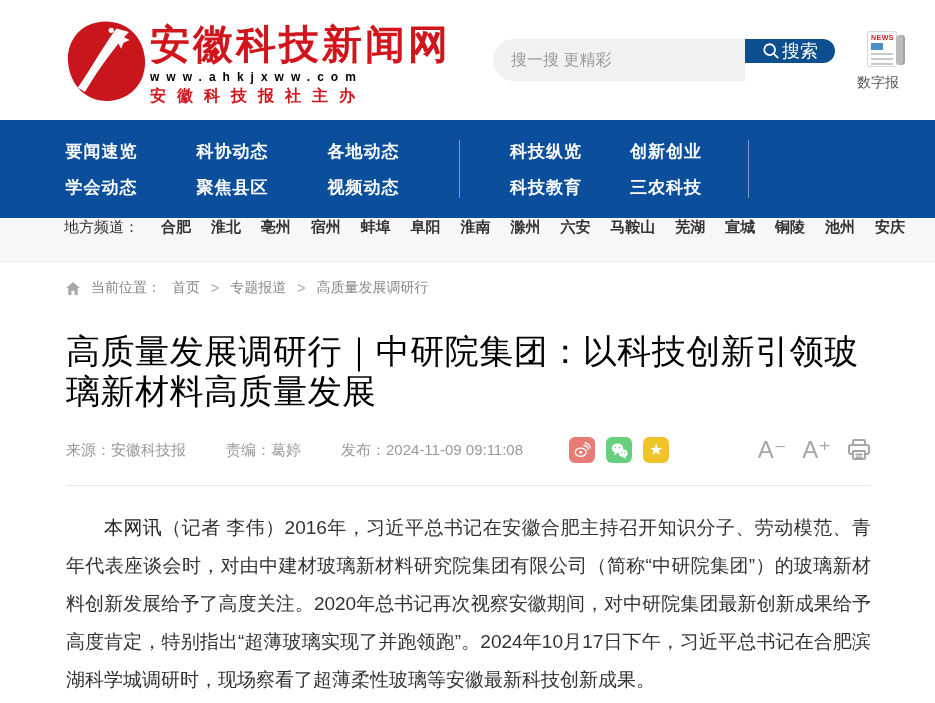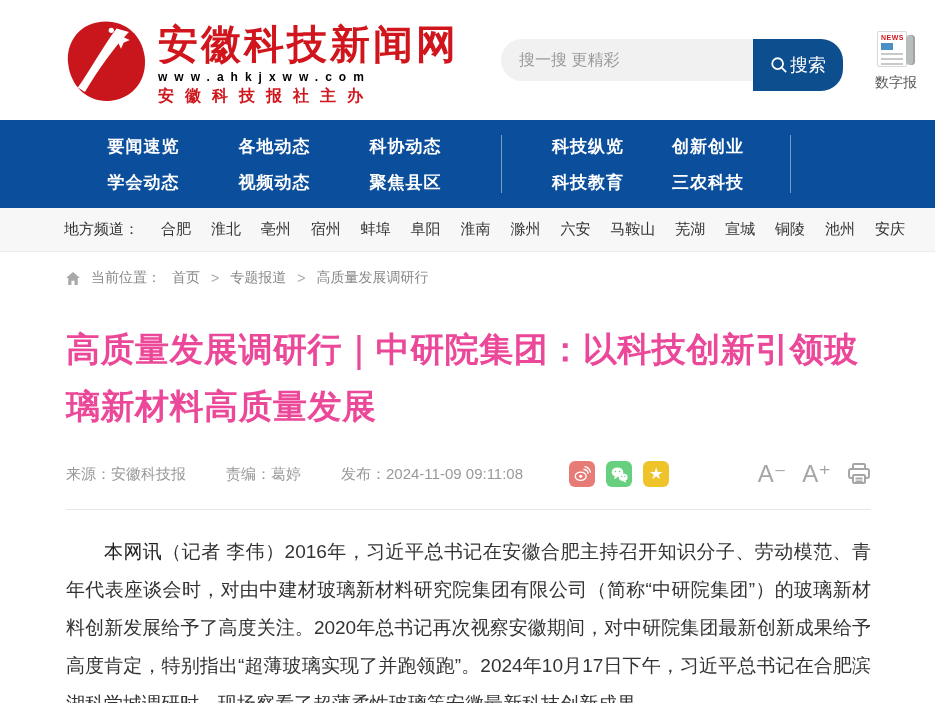--- a/index.html
+++ b/index.html
@@ -10,7 +10,7 @@
   .header { height:120px; display:flex; align-items:center; background:#fff; }
   .logo { display:flex; align-items:flex-start; margin-left:62px; cursor:pointer; }
   .logo-mark { width:88px; height:88px; margin-top:4px; }
-  .logo-text { margin-left:8px; padding-top:8px; }
+  .logo-text { padding-top:8px; }
   .site-name { color:#d0151c; font-size:40px; font-weight:900; letter-spacing:3px;
     font-family:"Liberation Serif","DejaVu Serif",serif; line-height:46px; }
   .site-url { color:#000000; font-size:12px; letter-spacing:7px; margin-top:2px; font-weight:600; }

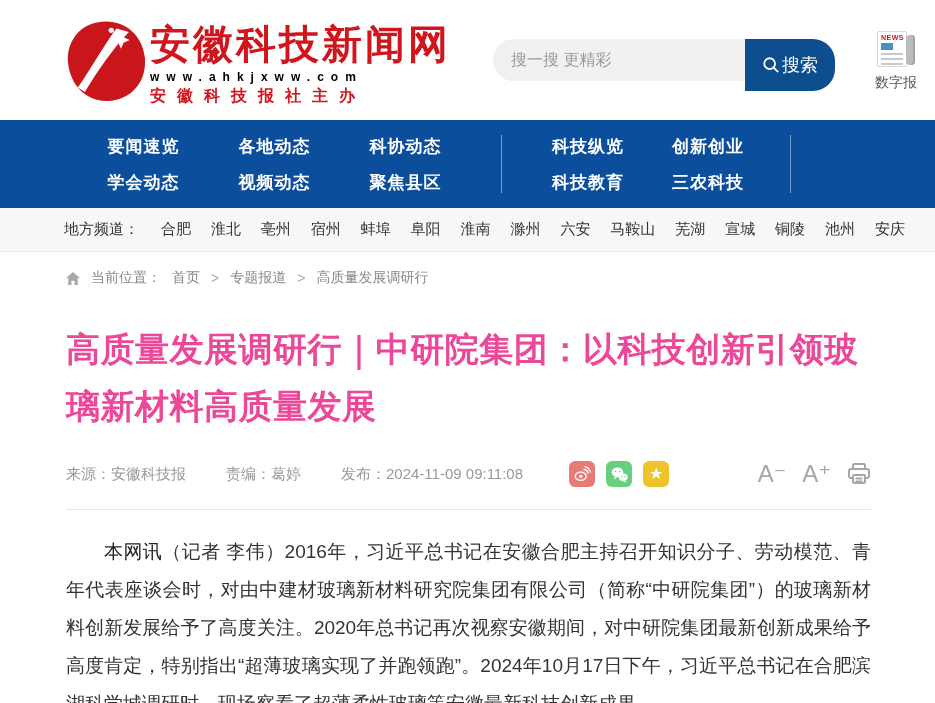--- a/index.html
+++ b/index.html
@@ -20,7 +20,7 @@
   .search-input { width:252px; height:42px; background:#f1f1f2; border:none; outline:none;
     border-radius:22px 0 0 22px; padding:0 18px; font-size:16px; color:#c2410c; }
   .search-input::placeholder { color:#9a9a9a; }
-  .search-btn { width:90px; height:52px; background:#0c4e8e; border:none; color:#fff;
+  .search-btn { width:90px; height:24px; background:#0c4e8e; border:none; color:#fff;
     border-radius:0 22px 22px 0; font-size:18px; display:flex; align-items:center;
     justify-content:center; gap:2px; cursor:pointer; }
 

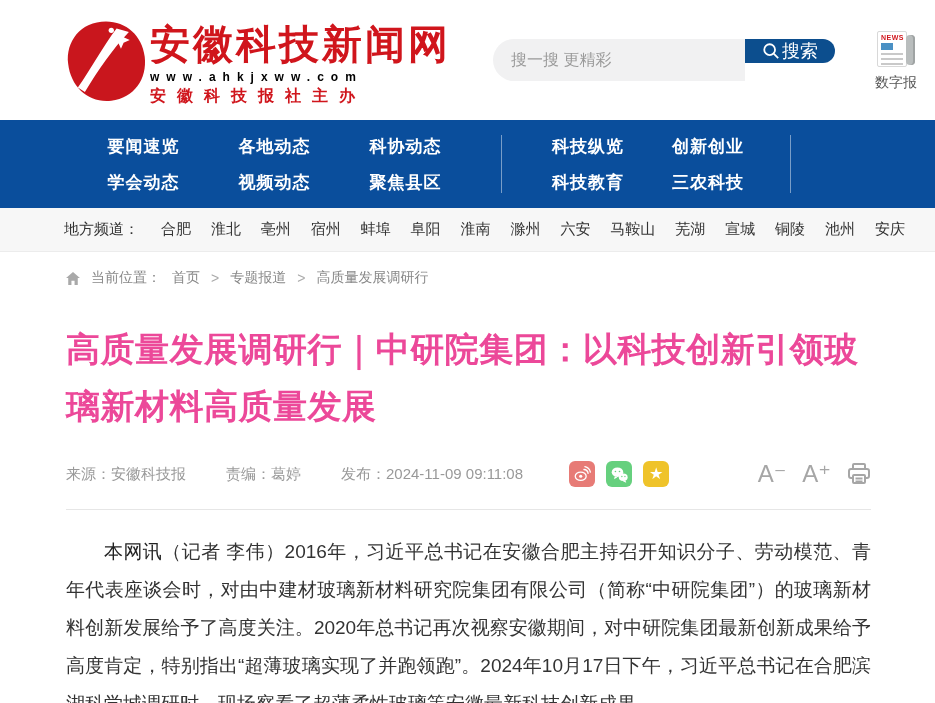--- a/index.html
+++ b/index.html
@@ -24,7 +24,7 @@
     border-radius:0 22px 22px 0; font-size:18px; display:flex; align-items:center;
     justify-content:center; gap:2px; cursor:pointer; }
 
-  .digital { margin-left:auto; margin-right:10px; width:58px; text-align:center; cursor:pointer; }
+  .digital { margin-left:auto; margin-right:20px; width:58px; cursor:pointer; }
   .paper-icon { position:relative; width:38px; height:42px; margin:0 auto; }
   .paper { position:absolute; left:0; top:2px; width:30px; height:36px; background:#fff;
     border:1px solid #d8d8d8; border-radius:2px; padding:2px 3px; }

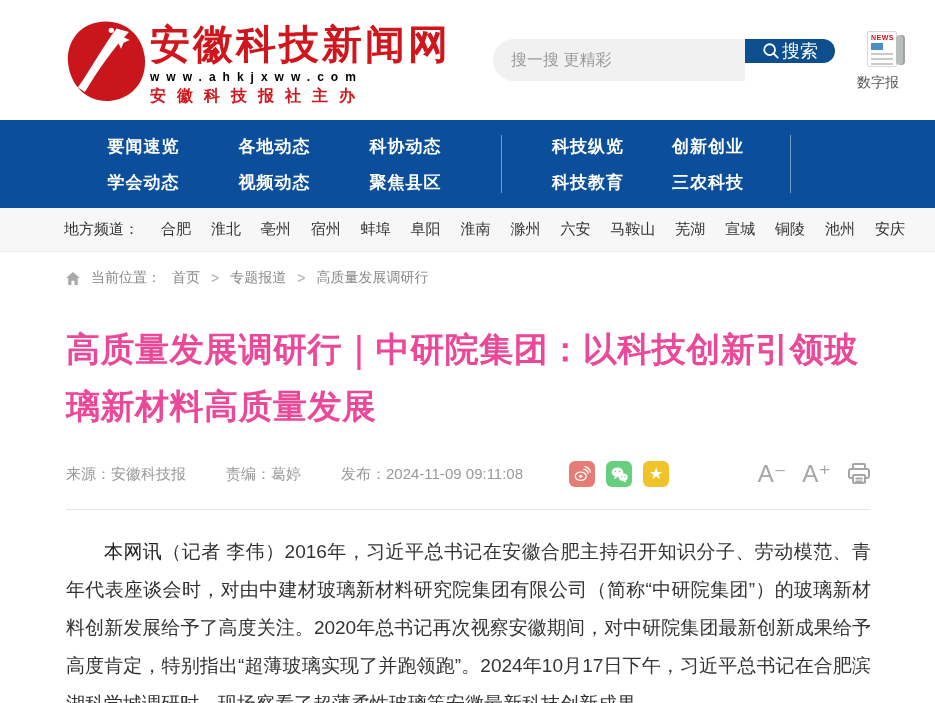--- a/index.html
+++ b/index.html
@@ -36,7 +36,7 @@
   .digital-label { font-size:14px; color:#555; margin-top:3px; }
 
   
-  .nav { height:88px; background:#0a4e9c; display:flex; align-items:center; padding-left:78px; }
+  .nav { height:98px; background:#0a4e9c; display:flex; align-items:center; padding-left:36px; }
   .nav-col { width:131px; display:flex; flex-direction:column; gap:13px; align-items:center; }
   .nav-col.narrow { width:120px; }
   .nav-item { color:#fff; font-size:17px; font-weight:600; letter-spacing:1px; cursor:pointer; white-space:nowrap; }

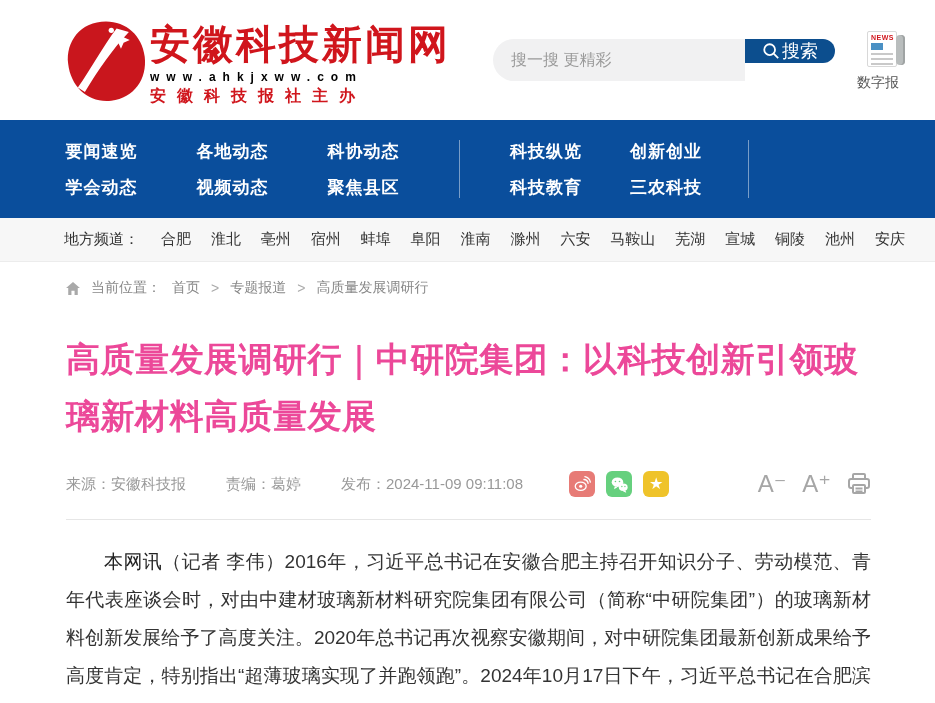--- a/index.html
+++ b/index.html
@@ -127,12 +127,12 @@
     <span class="nav-item">学会动态</span>
   </div>
   <div class="nav-col">
+    <span class="nav-item">科协动态</span>
+    <span class="nav-item">聚焦县区</span>
+  </div>
+  <div class="nav-col">
     <span class="nav-item">各地动态</span>
     <span class="nav-item">视频动态</span>
-  </div>
-  <div class="nav-col">
-    <span class="nav-item">科协动态</span>
-    <span class="nav-item">聚焦县区</span>
   </div>
   <div class="nav-div d1"></div>
   <div class="nav-col narrow">

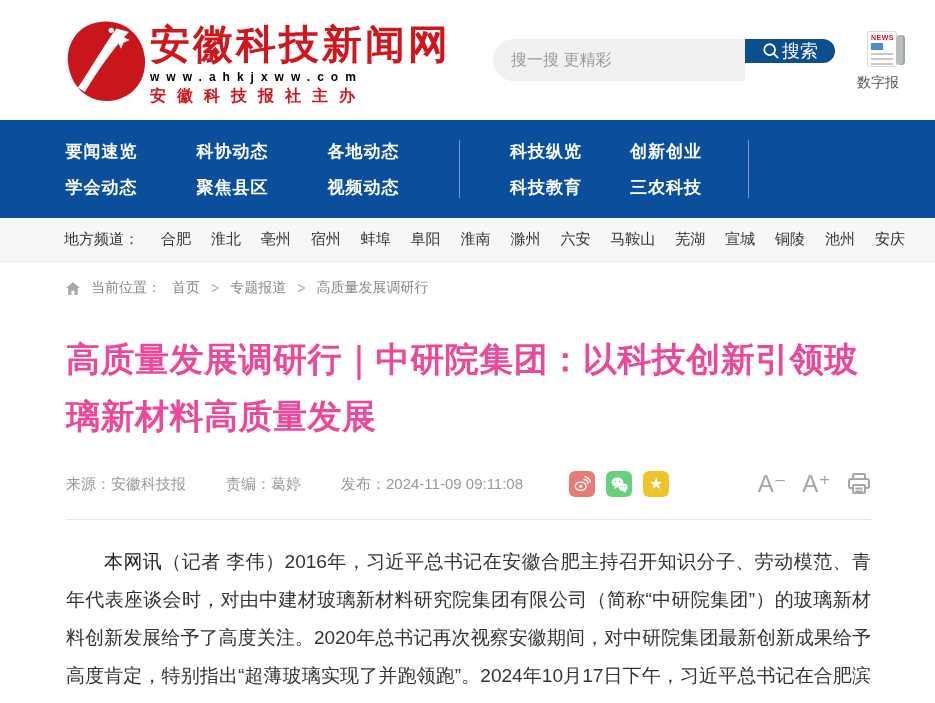--- a/index.html
+++ b/index.html
@@ -46,7 +46,7 @@
 
   
   .channels { height:44px; background:#f7f7f7; border-bottom:1px solid #ececec;
-    display:flex; align-items:center; padding:0 30px 0 64px; }
+    display:flex; padding:0 30px 0 64px; }
   .channels-label { font-size:15px; color:#333; white-space:nowrap; }
   .cities { flex:1; display:flex; justify-content:space-between; margin-left:22px; }
   .city { font-size:15px; color:#333; cursor:pointer; white-space:nowrap; }

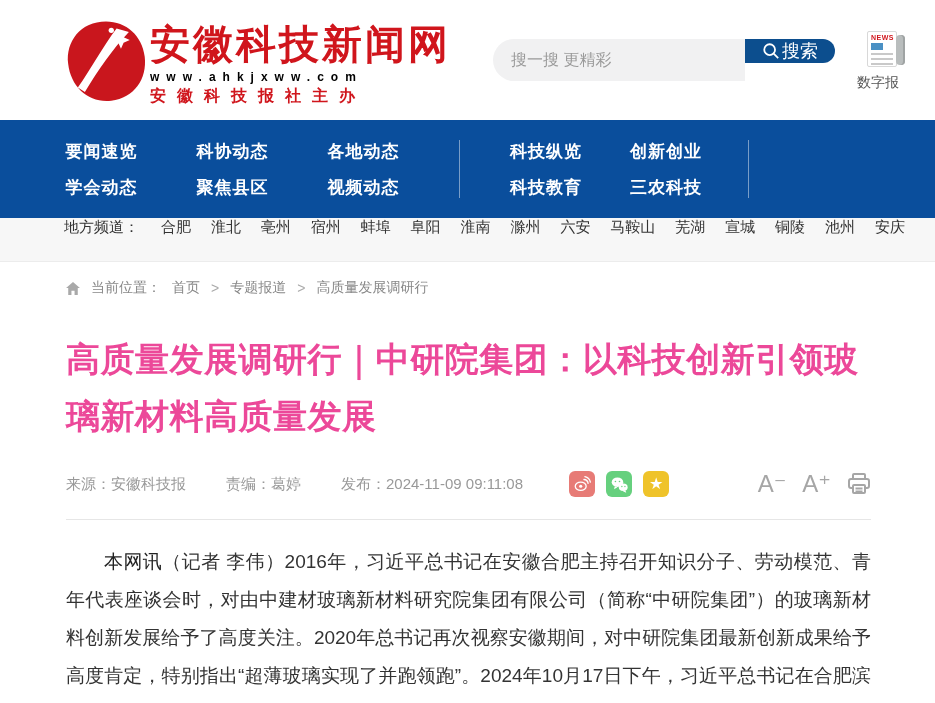--- a/index.html
+++ b/index.html
@@ -48,7 +48,7 @@
   .channels { height:44px; background:#f7f7f7; border-bottom:1px solid #ececec;
     display:flex; padding:0 30px 0 64px; }
   .channels-label { font-size:15px; color:#333; white-space:nowrap; }
-  .cities { flex:1; display:flex; justify-content:space-between; margin-left:22px; }
+  .cities { flex:1; display:flex; justify-content:space-between; margin-left:22px;font-weight:bold; }
   .city { font-size:15px; color:#333; cursor:pointer; white-space:nowrap; }
 
   

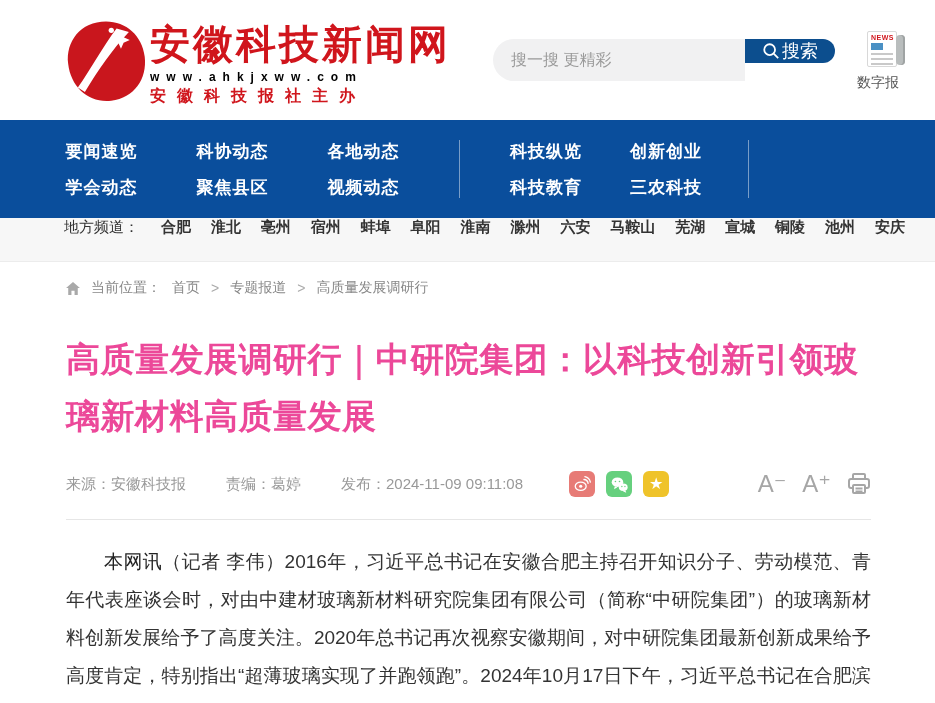--- a/index.html
+++ b/index.html
@@ -59,7 +59,7 @@
 
   
   .article { margin:0 64px 0 66px; }
-  .title { margin-top:34px; font-size:34px; font-weight:bold; color:#ec4899; line-height:57px; letter-spacing:.5px; }
+  .title { margin-top:34px; font-size:34px; font-weight:normal; color:#000000; line-height:40px; letter-spacing:.5px; }
   .meta { margin-top:26px; display:flex; align-items:center; font-size:15px; color:#999; }
   .meta-pair { display:flex; }
   .meta-pair + .meta-pair { margin-left:40px; }

